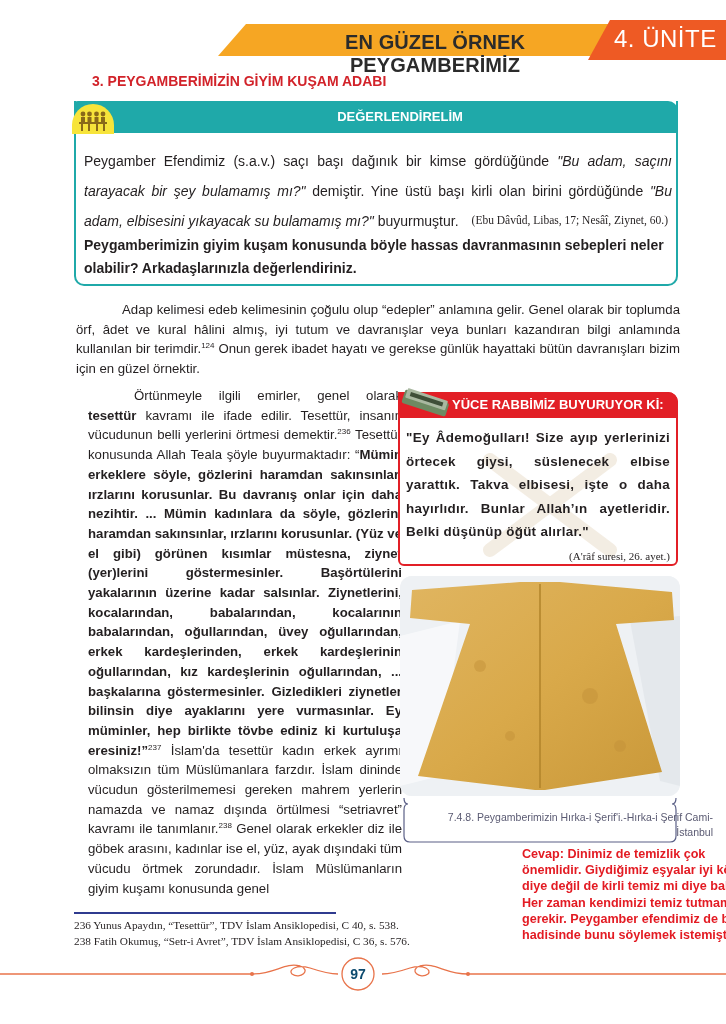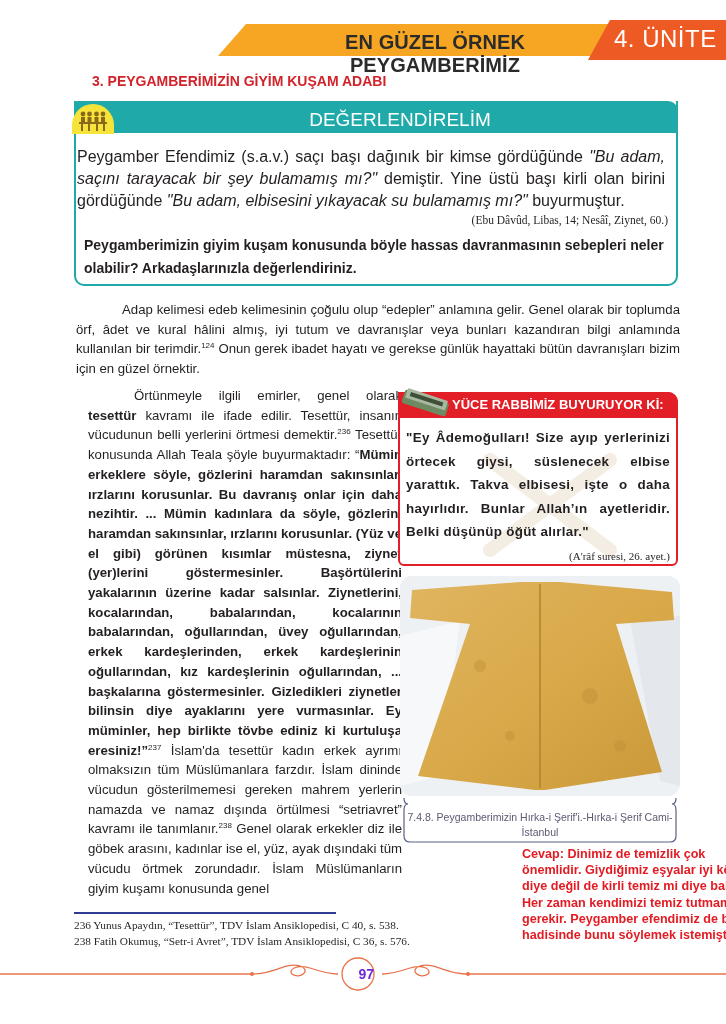--- a/index.html
+++ b/index.html
@@ -45,7 +45,7 @@
   }
   .eval-header-text {
     position: absolute; left: 300px; top: 109px; width: 200px; text-align: center;
-    color: #fff; font-weight: normal; font-size: 19px;
+    color: #fff; font-weight: bold; font-size: 13px;
   }
   .eval-icon {
     position: absolute; left: 72px; top: 104px; width: 42px; height: 30px;

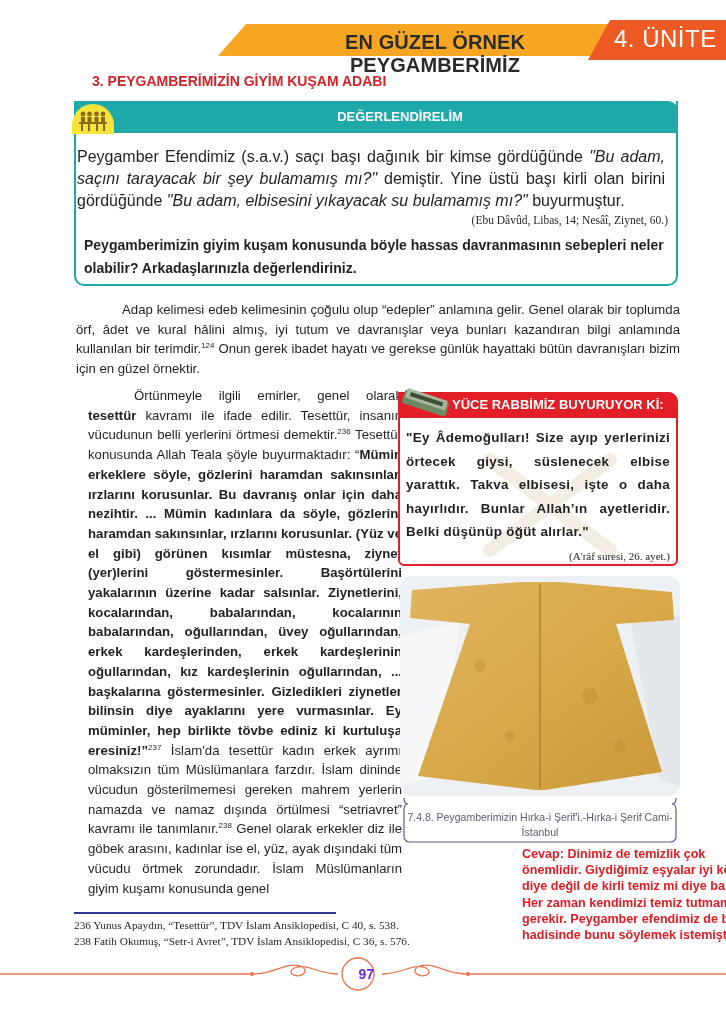--- a/index.html
+++ b/index.html
@@ -53,8 +53,8 @@
   }
   .eval-icon svg { position: absolute; left: 6px; top: 6px; }
   .eval-text {
-    position: absolute; left: 77px; top: 146px; width: 588px;
-    font-size: 16px; line-height: 22px; text-align: justify;
+    position: absolute; left: 84px; top: 146px; width: 588px;
+    font-size: 14px; line-height: 30px; text-align: justify;
   }
   .eval-text i { font-style: italic; }
   .eval-src {

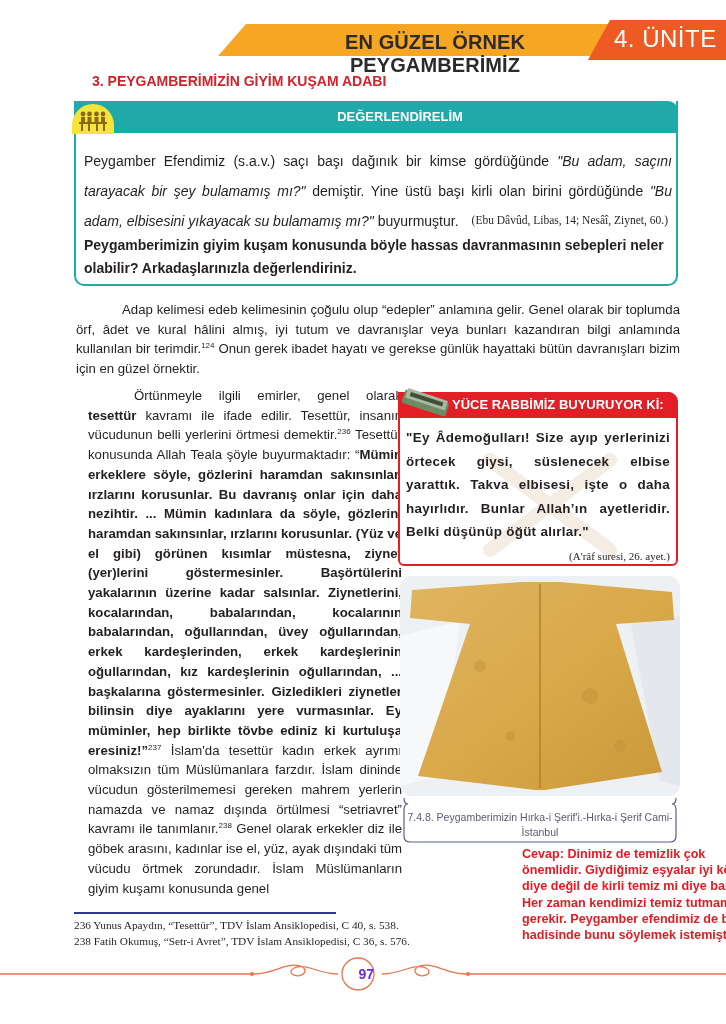--- a/index.html
+++ b/index.html
@@ -160,7 +160,7 @@
 </div>
 <div class="eval-header-text">DEĞERLENDİRELİM</div>
 <div class="eval-text"><span>Peygamber Efendimiz (s.a.v.) saçı başı dağınık bir kimse gördüğünde </span><i>"Bu adam, saçını tarayacak bir şey bulamamış mı?"</i><span> demiştir. Yine üstü başı kirli olan birini gördüğünde </span><i>"Bu adam, elbisesini yıkayacak su bulamamış mı?"</i><span> buyurmuştur.</span></div>
-<div class="eval-src">(Ebu Dâvûd, Libas, 14; Nesâî, Ziynet, 60.)</div>
+<div class="eval-src">(Ebu Dâvûd, Libas, 17; Nesâî, Ziynet, 60.)</div>
 <div class="eval-q">Peygamberimizin giyim kuşam konusunda böyle hassas davranmasının sebepleri neler olabilir? Arkadaşlarınızla değerlendiriniz.</div>
 
 <div class="para p1"><span>Adap kelimesi edeb kelimesinin çoğulu olup “edepler” anlamına gelir. Genel olarak bir toplumda örf, âdet ve kural hâlini almış, iyi tutum ve davranışlar veya bunları kazandıran bilgi anlamında kullanılan bir terimdir.</span><sup>124</sup><span> Onun gerek ibadet hayatı ve gerekse günlük hayattaki bütün davranışları bizim için en güzel örnektir.</span></div>

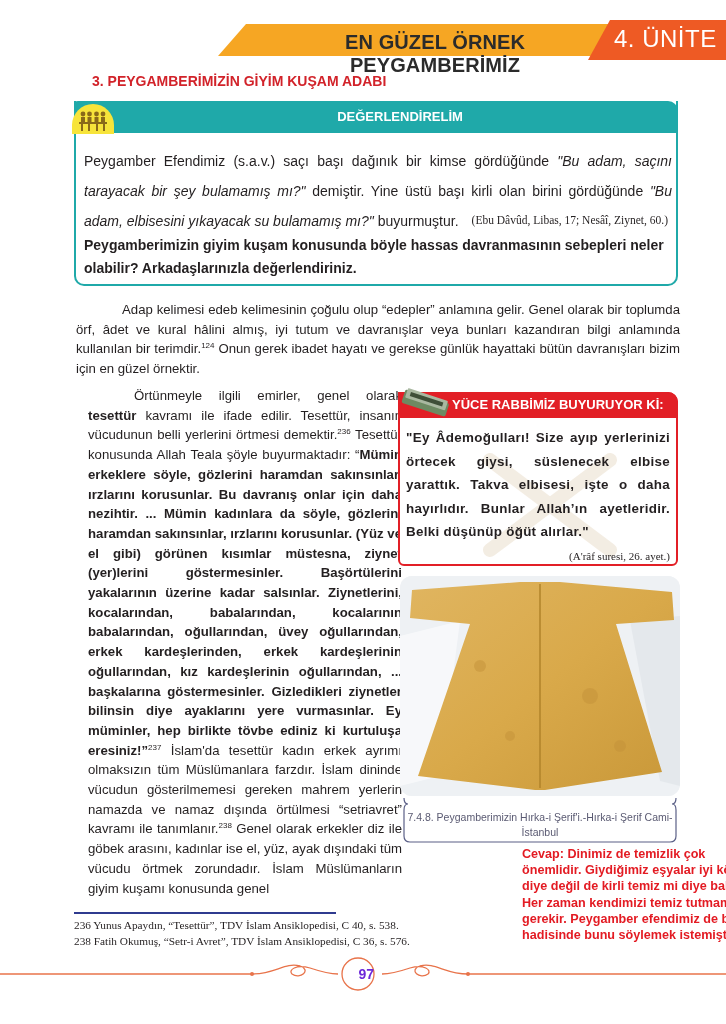--- a/index.html
+++ b/index.html
@@ -106,8 +106,8 @@
     position: absolute; left: 400px; top: 796px; width: 280px; height: 50px;
   }
   .photo-caption {
-    position: absolute; left: 406px; top: 810px; width: 268px; text-align: center;
-    font-size: 10.5px; color: #5a5a72; line-height: 15px;
+    position: absolute; left: 406px; top: 810px; width: 268px; text-align: right;
+    font-size: 10.5px; color: #5a5a72; line-height: 15px; padding-left: 39px;
   }
   
   .answer {

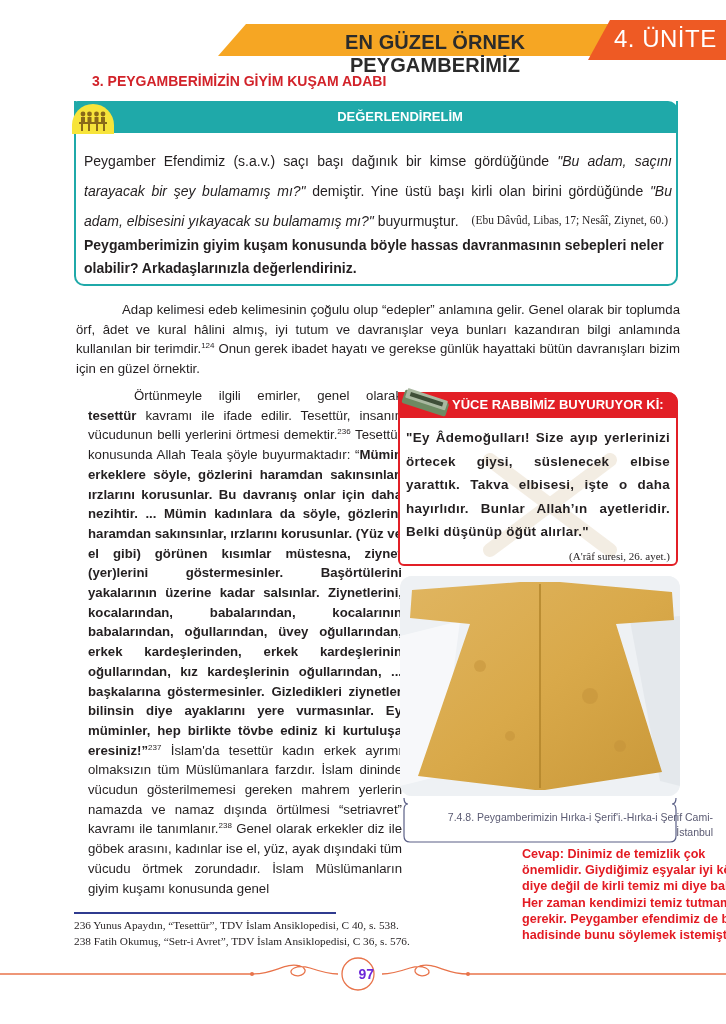--- a/index.html
+++ b/index.html
@@ -123,8 +123,8 @@
   
   .page-ornament { position: absolute; left: 0; top: 956px; }
   .page-num {
-    position: absolute; left: 342px; top: 959px; width: 32px; height: 30px; text-align: right;
-    font-size: 14px; font-weight: bold; line-height: 30px; color: #6d28d9;
+    position: absolute; left: 342px; top: 959px; width: 32px; height: 30px; text-align: center;
+    font-size: 14px; font-weight: bold; line-height: 30px; color: #0c4a6e;
   }
 </style>
 </head>

